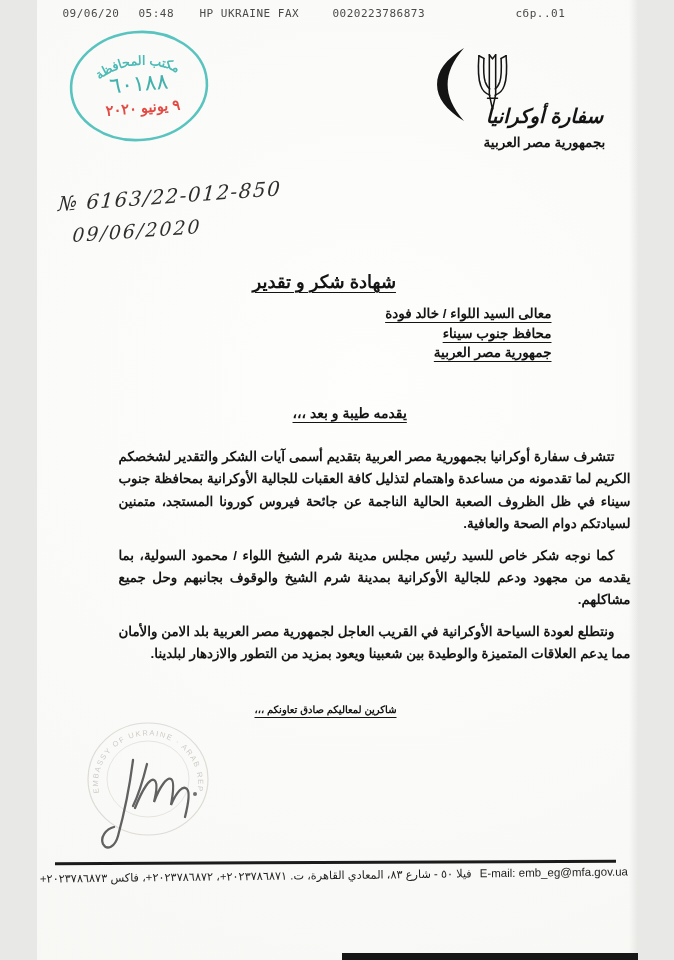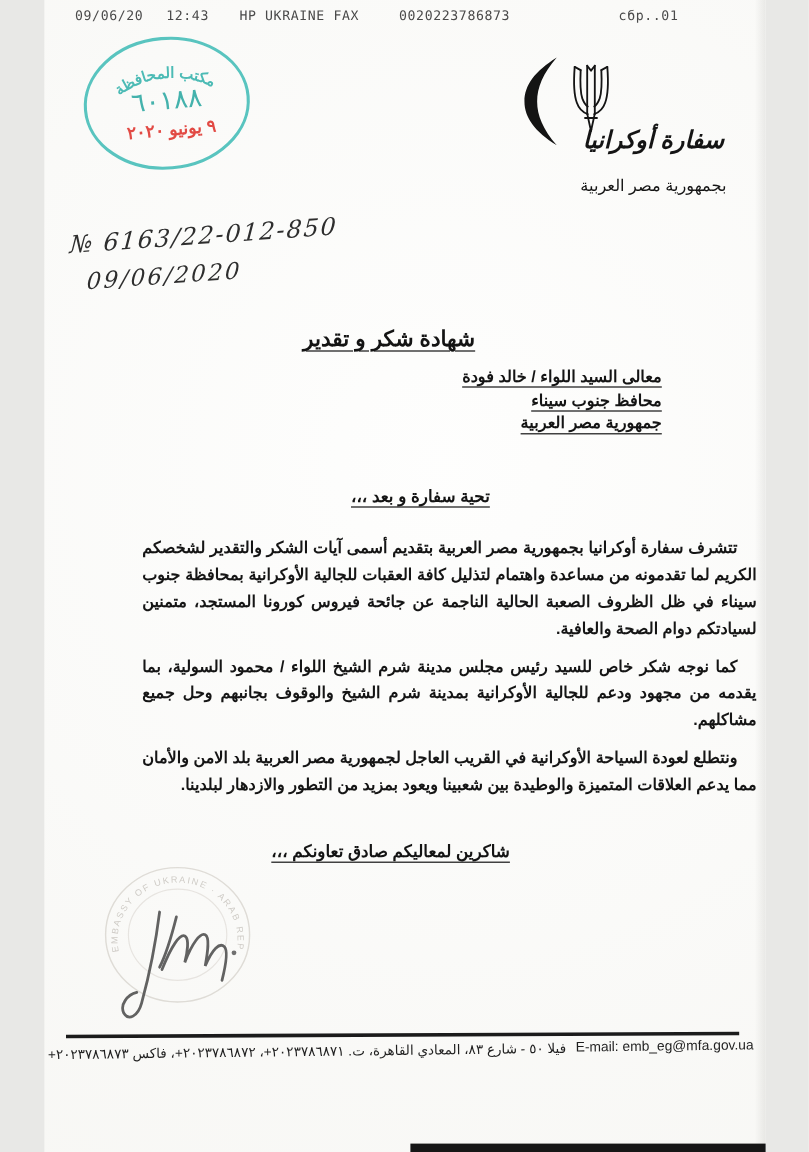--- a/index.html
+++ b/index.html
@@ -68,7 +68,7 @@
 
   <div class="faxline">
     <span style="left:26px">09/06/20</span>
-    <span style="left:102px">12:43</span>
+    <span style="left:102px">05:48</span>
     <span style="left:163px">HP UKRAINE FAX</span>
     <span style="left:296px">0020223786873</span>
     <span style="left:479px">сбр..01</span>

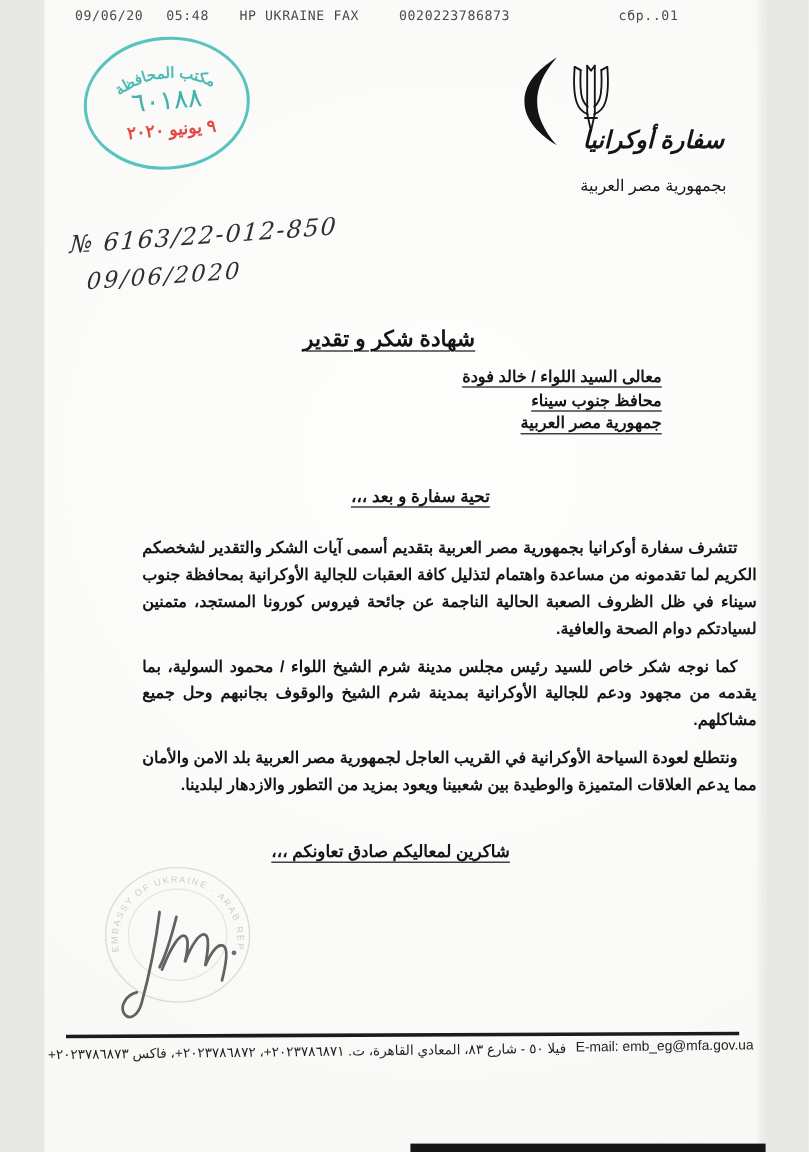--- a/index.html
+++ b/index.html
@@ -27,7 +27,7 @@
   .tryzub{left:437px;top:53px;}
   .embassy{left:446px;top:104px;width:124px;text-align:center;direction:rtl;}
   .embassy .name{font-size:20px;font-weight:bold;white-space:nowrap;font-style:italic;}
-  .embassy .country{font-size:13.5px;font-weight:normal;margin-top:17px;white-space:nowrap;}
+  .embassy .country{font-size:13.5px;font-weight:bold;margin-top:6px;white-space:nowrap;}
 
   
   .u{text-decoration:underline;text-decoration-thickness:1.3px;text-underline-offset:4px;}

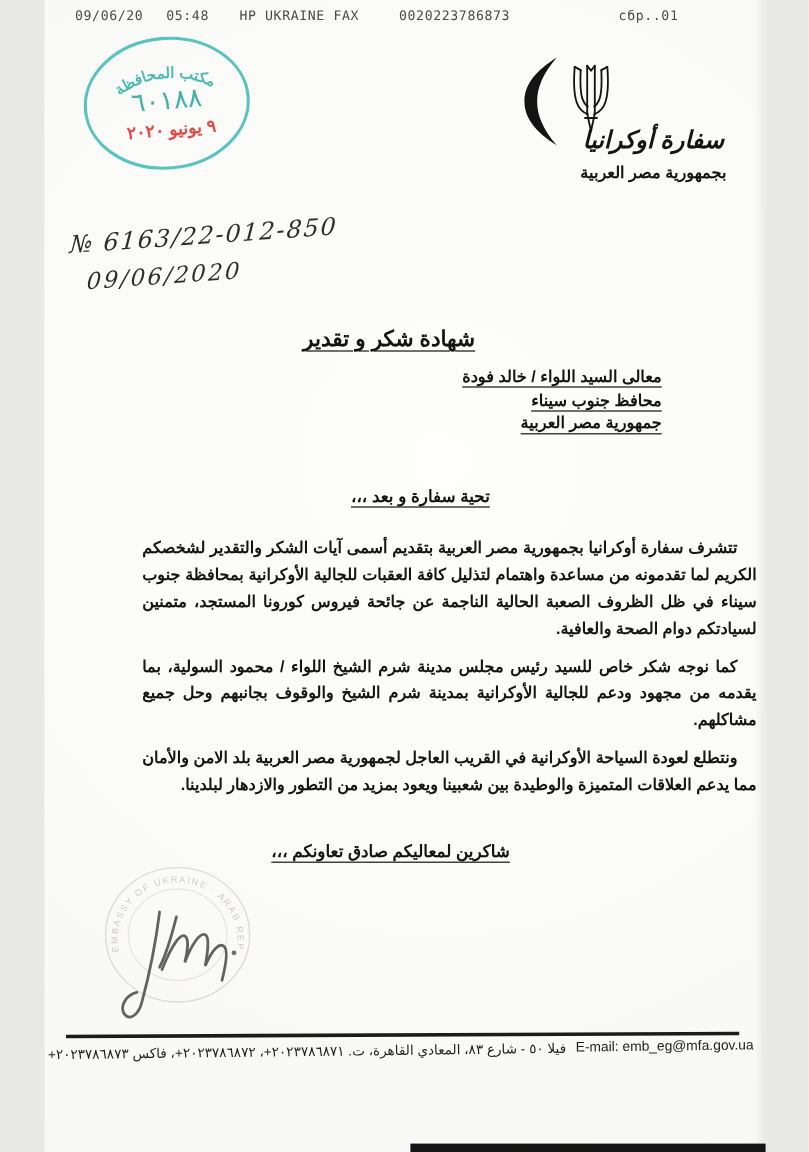--- a/index.html
+++ b/index.html
@@ -124,7 +124,7 @@
     <div class="u">جمهورية مصر العربية</div>
   </div>
 
-  <div class="abs greeting u">تحية سفارة و بعد ،،،</div>
+  <div class="abs greeting u">يقدمه طيبة و بعد ،،،</div>
 
   <div class="abs body-text">
     <p>تتشرف سفارة أوكرانيا بجمهورية مصر العربية بتقديم أسمى آيات الشكر والتقدير لشخصكم الكريم لما تقدمونه من مساعدة واهتمام لتذليل كافة العقبات للجالية الأوكرانية بمحافظة جنوب سيناء في ظل الظروف الصعبة الحالية الناجمة عن جائحة فيروس كورونا المستجد، متمنين لسيادتكم دوام الصحة والعافية.</p>

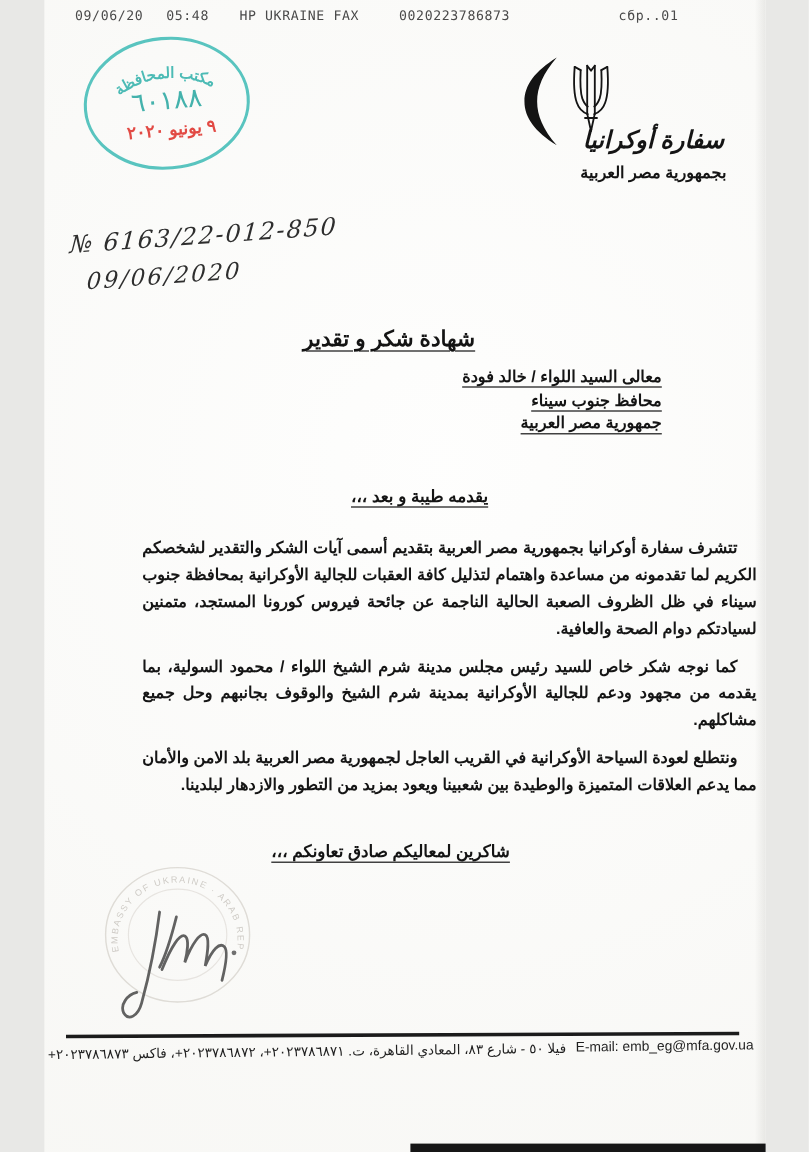--- a/index.html
+++ b/index.html
@@ -39,7 +39,7 @@
              font-size:13.4px;font-weight:700;line-height:22.4px;color:#151515;}
   .body-text p{margin:0 0 9px 0;text-indent:16px;}
   .closing{left:168px;top:699px;width:242px;text-align:center;direction:rtl;
-           font-size:14px;font-weight:bold;line-height:21px;white-space:nowrap;}
+           font-size:10px;font-weight:bold;line-height:21px;white-space:nowrap;}
 
   
   .seal{left:48px;top:721px;opacity:.9;}

